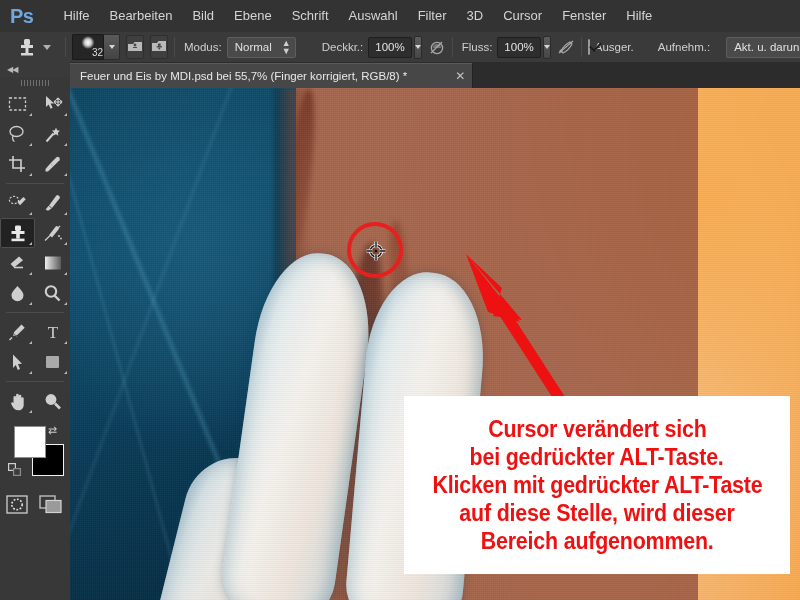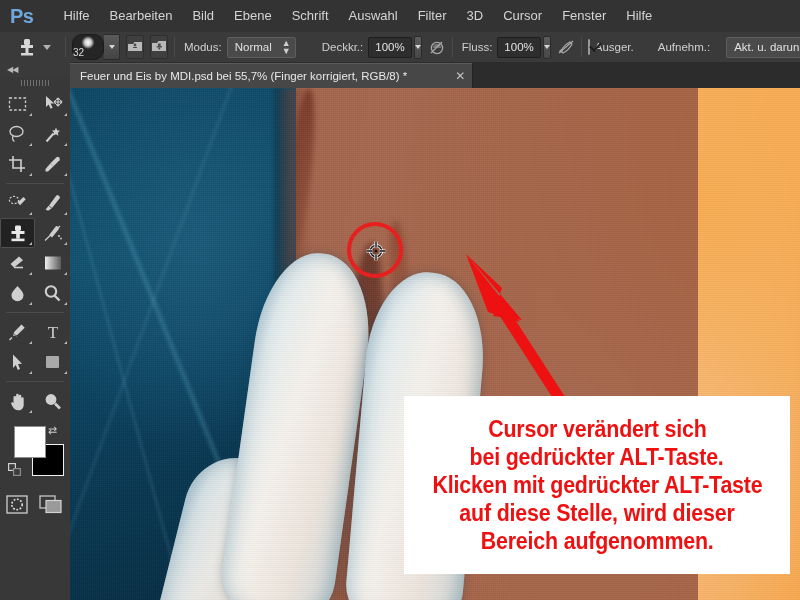--- a/index.html
+++ b/index.html
@@ -51,8 +51,8 @@
   }
   .brush-preview{
     width:30px;height:24px;background:#252525;border:1px solid #1a1a1a;
-    position:relative;display:flex;align-items:flex-end;justify-content:flex-start;
-    border-radius:10px;
+    position:relative;display:flex;align-items:flex-end;justify-content:flex-end;
+    border-radius:1px;
   }
   .brush-dot{
     position:absolute;top:1px;left:50%;transform:translateX(-50%);

